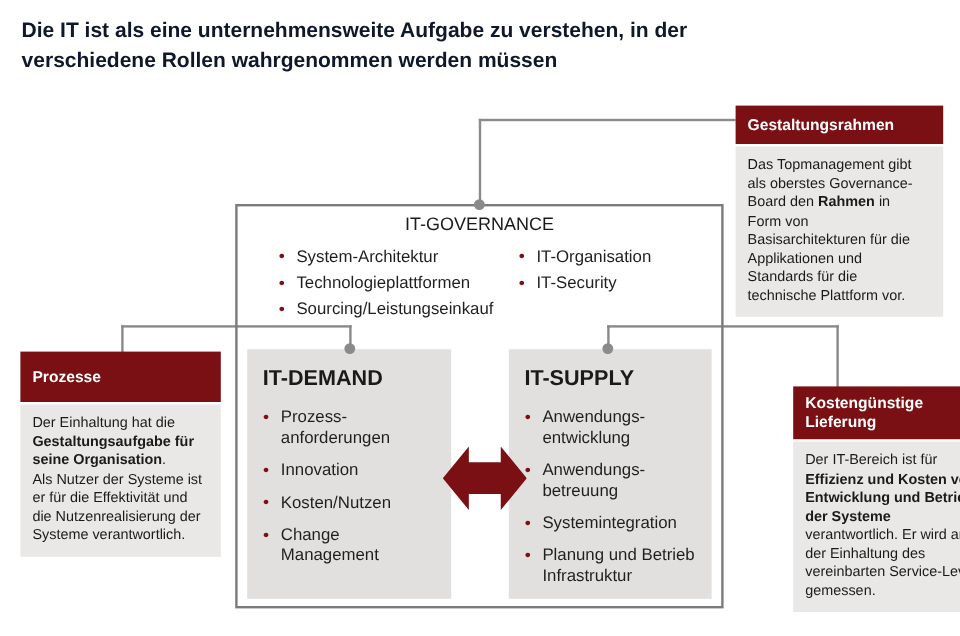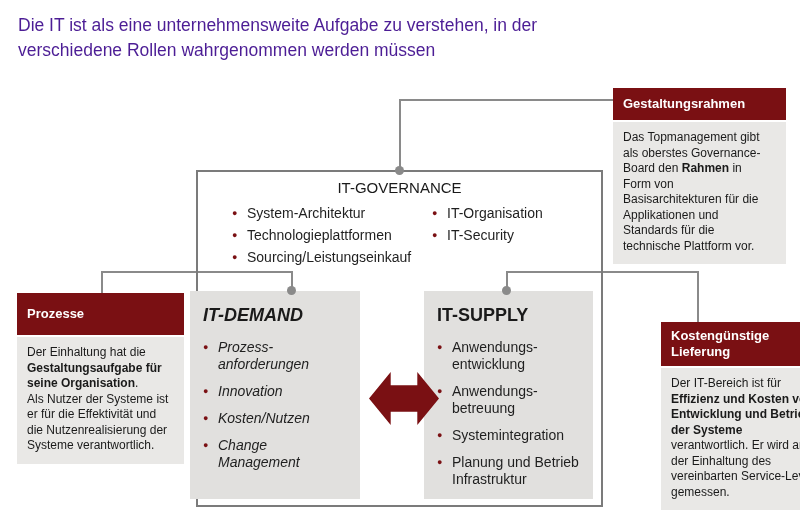--- a/index.html
+++ b/index.html
@@ -8,7 +8,7 @@
 
   .slide-title {
     position:absolute; left:18px; top:13px; width:740px;
-    font-size:17.5px; font-weight:normal; color:#4c1d95; line-height:25px;
+    font-size:17.5px; font-weight:bold; color:#0f172a; line-height:25px;
     white-space:pre-line;
   }
 

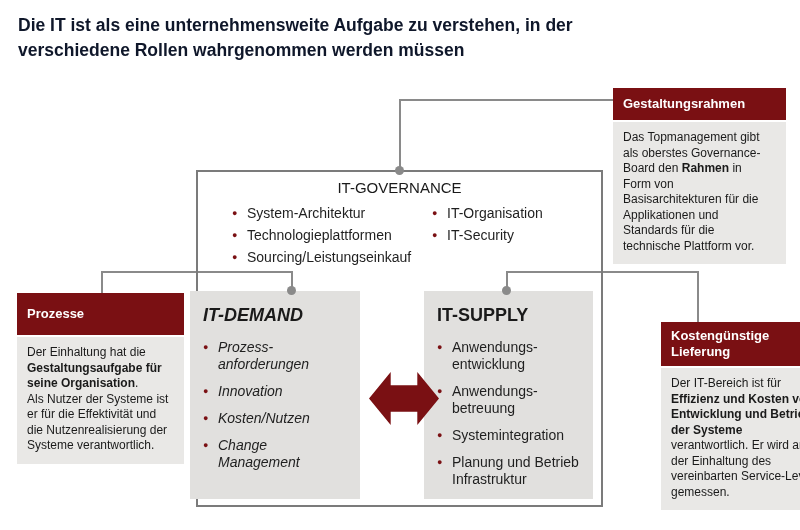--- a/index.html
+++ b/index.html
@@ -93,7 +93,7 @@
     <li><span class="blt">●</span><span>IT-Security</span></li>
   </ul>
 
-  <div class="panel" style="left:190px; width:170px;font-style:italic;">
+  <div class="panel" style="left:206px; width:170px;">
     <div class="panel-title">IT-DEMAND</div>
     <ul class="panel-list">
       <li><span class="blt">●</span><span>Prozess-

